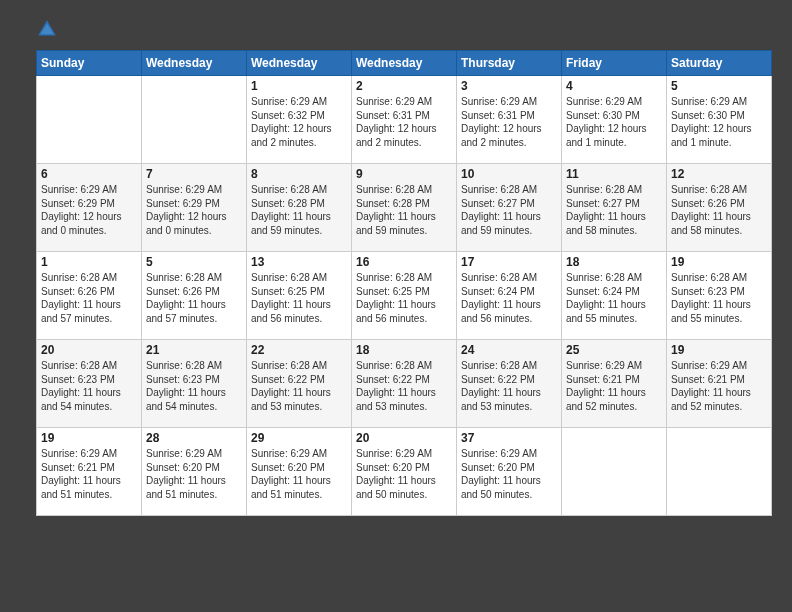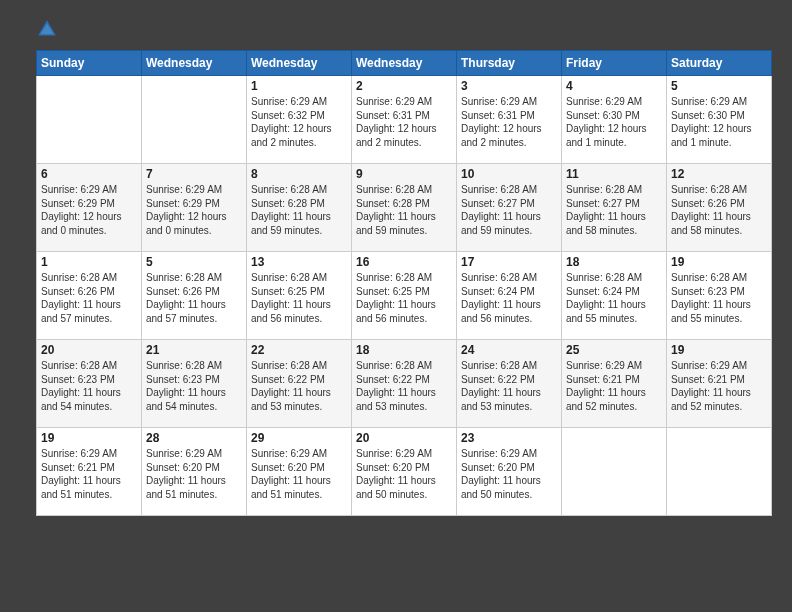--- a/index.html
+++ b/index.html
@@ -350,7 +350,7 @@
 and 50 minutes.</div>
           </td>
           <td>
-            <span class="day-num">23</span>
+            <span class="day-num">37</span>
             <div class="day-info" style="white-space: pre-line;">Sunrise: 6:29 AM
 Sunset: 6:20 PM
 Daylight: 11 hours

